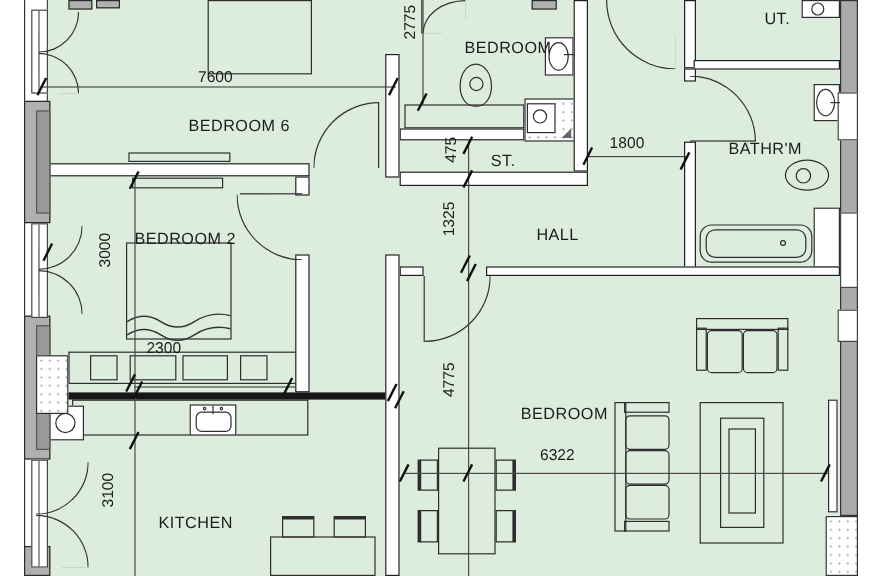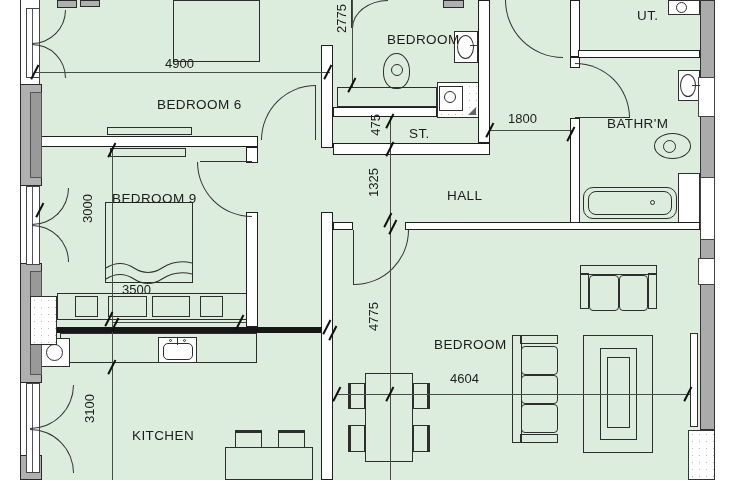--- a/index.html
+++ b/index.html
@@ -208,7 +208,7 @@
   <div class="abs lbl" style="left:434px;top:337px">BEDROOM</div>
   <div class="abs lbl" style="left:132px;top:428px">KITCHEN</div>
 
-  <div class="abs dim" style="left:165px;top:56px">4900</div>
+  <div class="abs dim" style="left:165px;top:56px">7600</div>
   <div class="abs dim v" style="left:334px;top:4px">2775</div>
   <div class="abs dim v" style="left:368px;top:114px">475</div>
   <div class="abs dim v" style="left:366px;top:168px">1325</div>

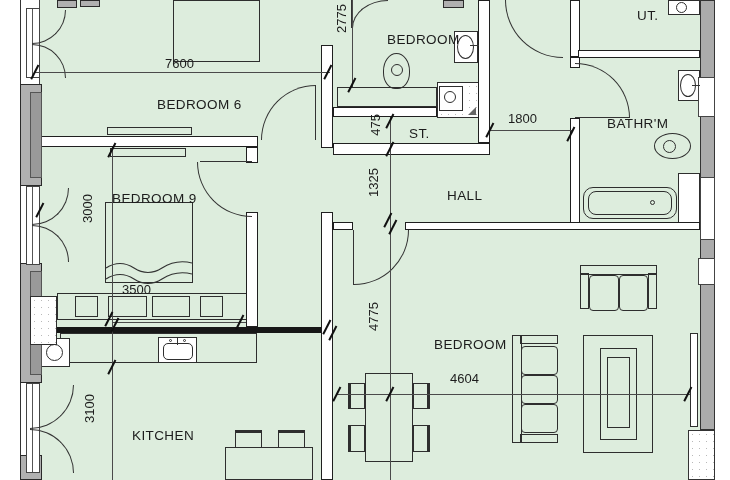--- a/index.html
+++ b/index.html
@@ -199,7 +199,7 @@
   <div class="abs tick" style="left:32px;top:209px"></div>
 
   <div class="abs lbl" style="left:157px;top:97px">BEDROOM 6</div>
-  <div class="abs lbl" style="left:112px;top:191px">BEDROOM 9</div>
+  <div class="abs lbl" style="left:112px;top:191px">BEDROOM 2</div>
   <div class="abs lbl" style="left:387px;top:32px">BEDROOM</div>
   <div class="abs lbl" style="left:409px;top:126px">ST.</div>
   <div class="abs lbl" style="left:447px;top:188px">HALL</div>

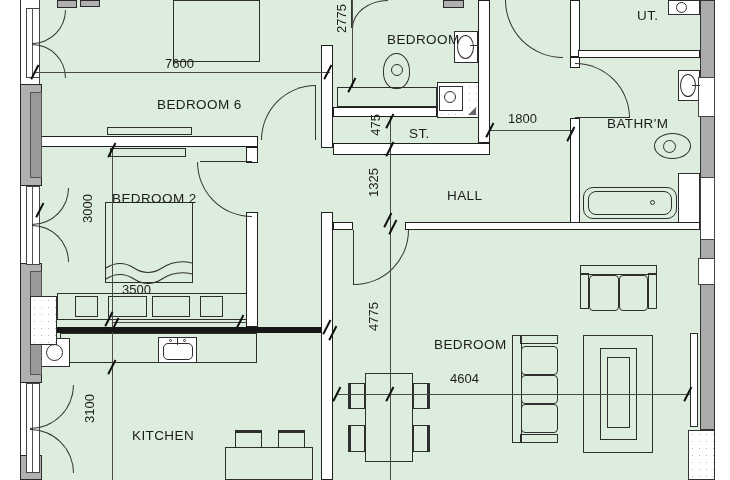--- a/index.html
+++ b/index.html
@@ -214,7 +214,7 @@
   <div class="abs dim v" style="left:366px;top:168px">1325</div>
   <div class="abs dim" style="left:508px;top:111px">1800</div>
   <div class="abs dim v" style="left:80px;top:194px">3000</div>
-  <div class="abs dim" style="left:122px;top:282px">3500</div>
+  <div class="abs dim" style="left:122px;top:282px">2300</div>
   <div class="abs dim v" style="left:366px;top:302px">4775</div>
   <div class="abs dim" style="left:450px;top:371px">4604</div>
   <div class="abs dim v" style="left:82px;top:394px">3100</div>

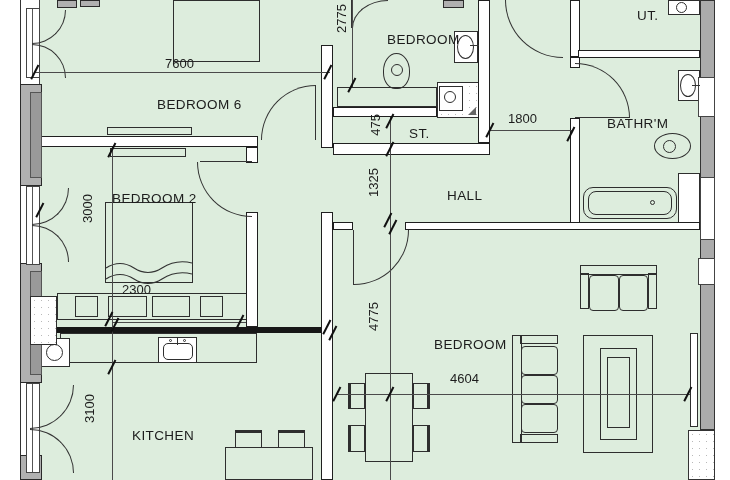--- a/index.html
+++ b/index.html
@@ -216,7 +216,7 @@
   <div class="abs dim v" style="left:80px;top:194px">3000</div>
   <div class="abs dim" style="left:122px;top:282px">2300</div>
   <div class="abs dim v" style="left:366px;top:302px">4775</div>
-  <div class="abs dim" style="left:450px;top:371px">4604</div>
+  <div class="abs dim" style="left:450px;top:371px">6322</div>
   <div class="abs dim v" style="left:82px;top:394px">3100</div>
 
 </div>

